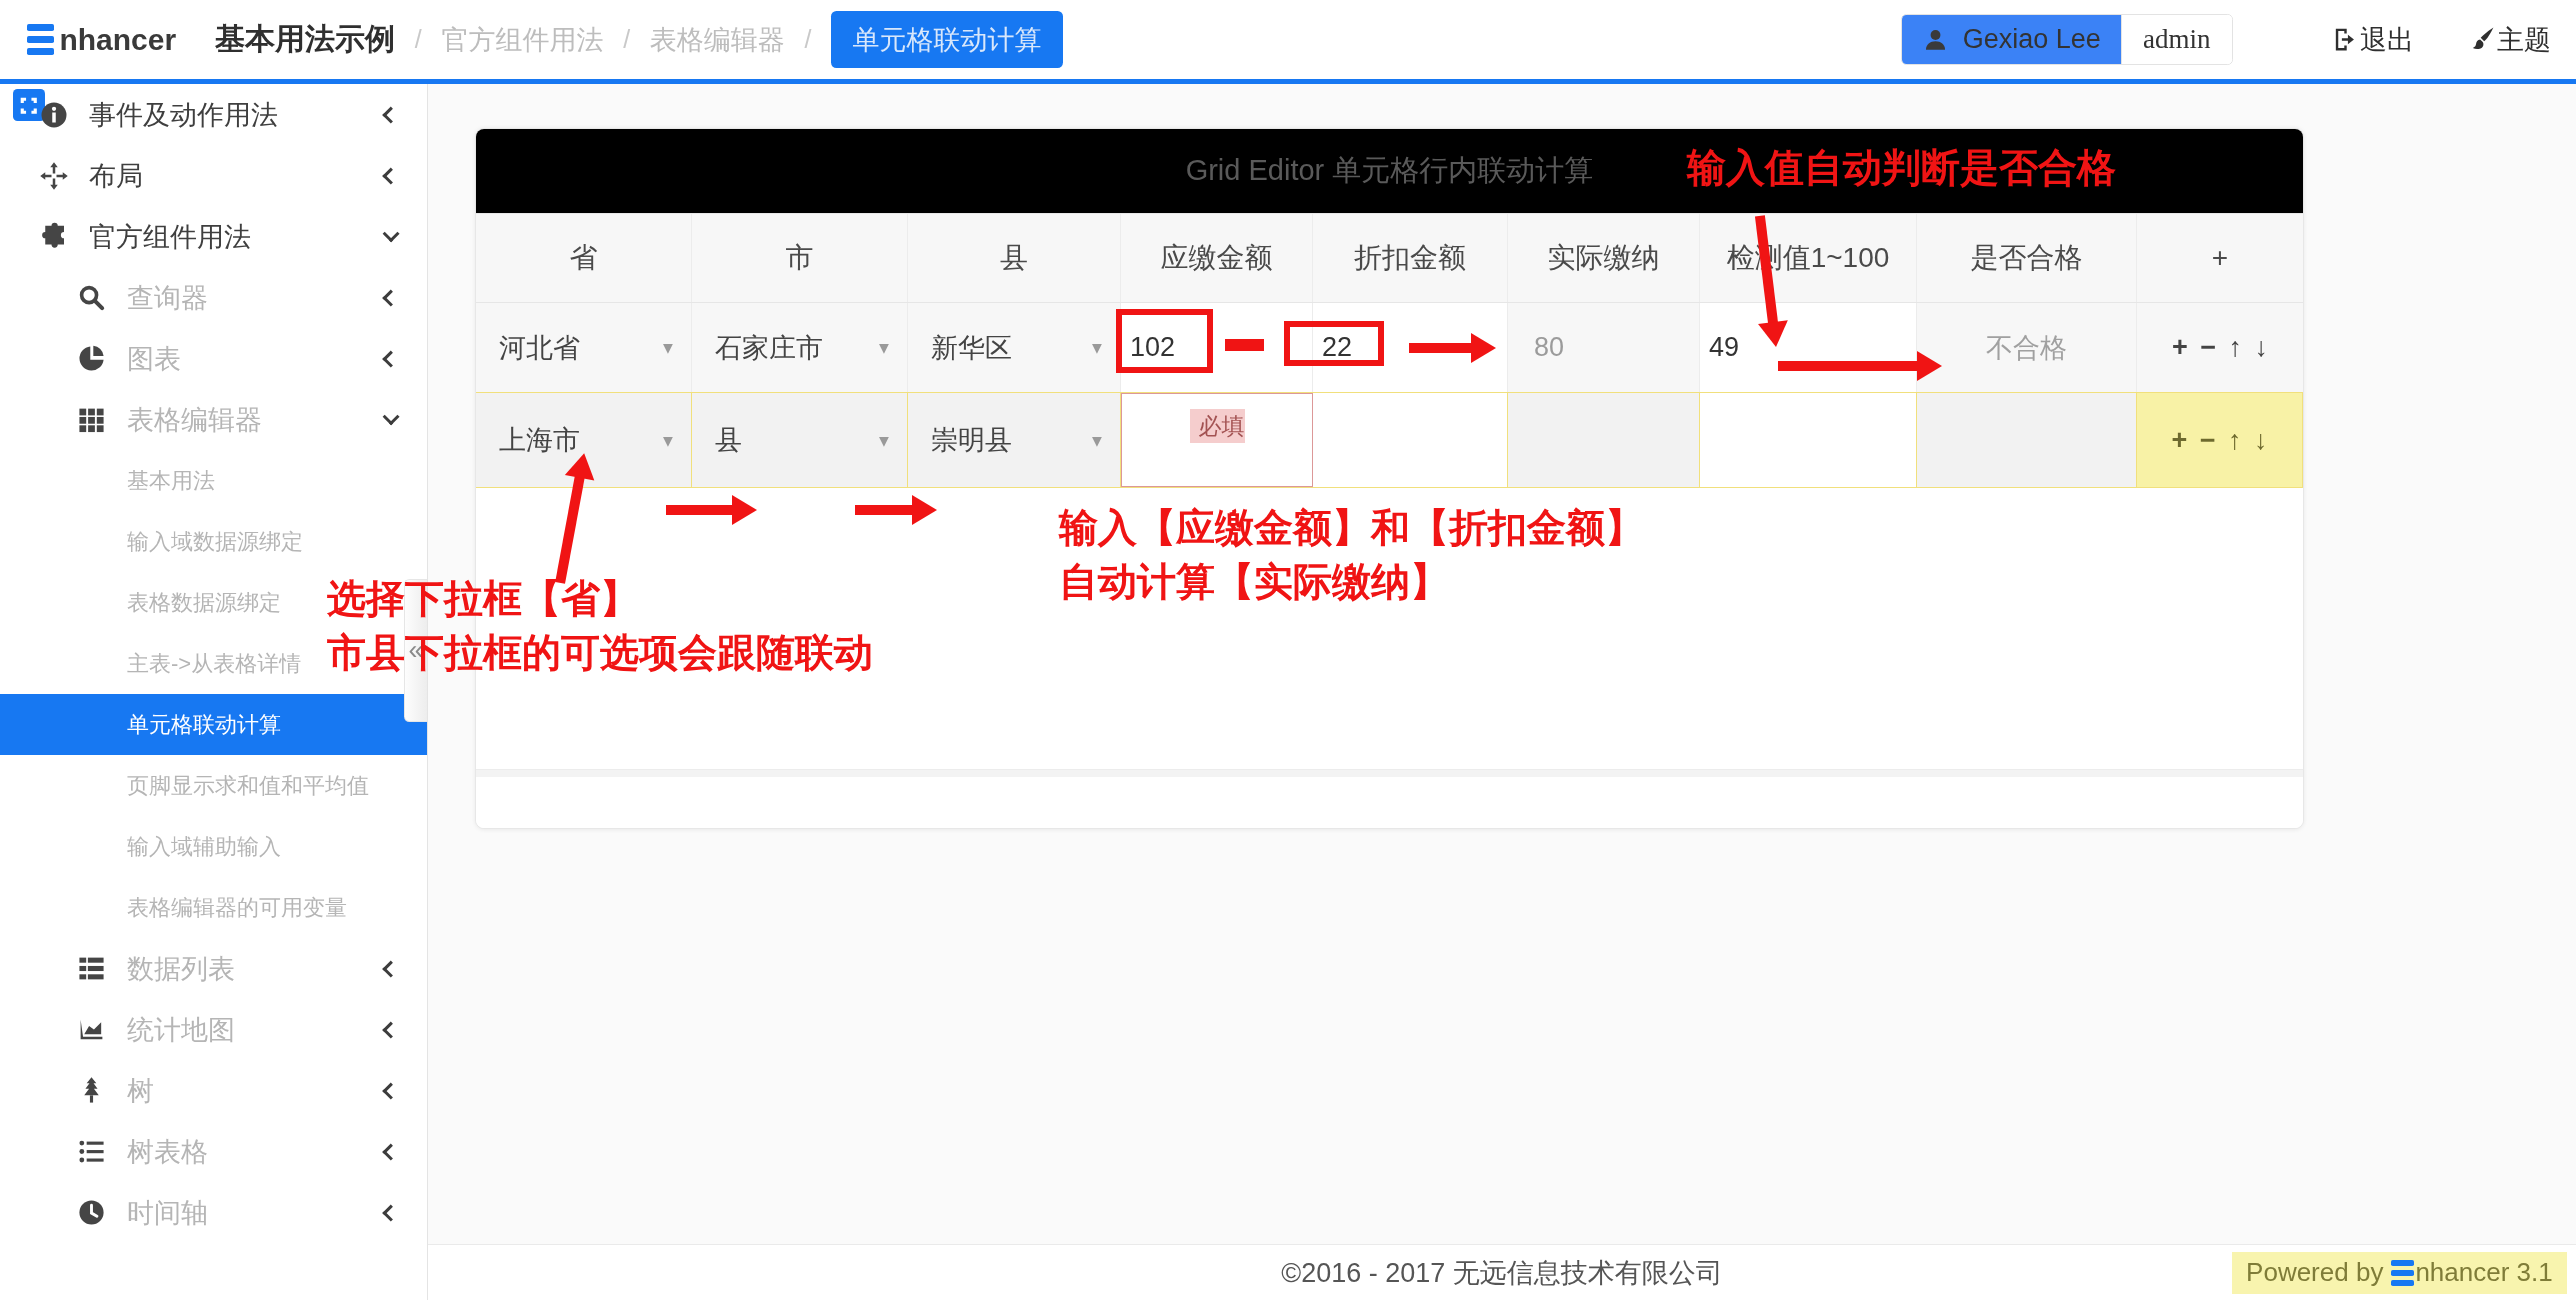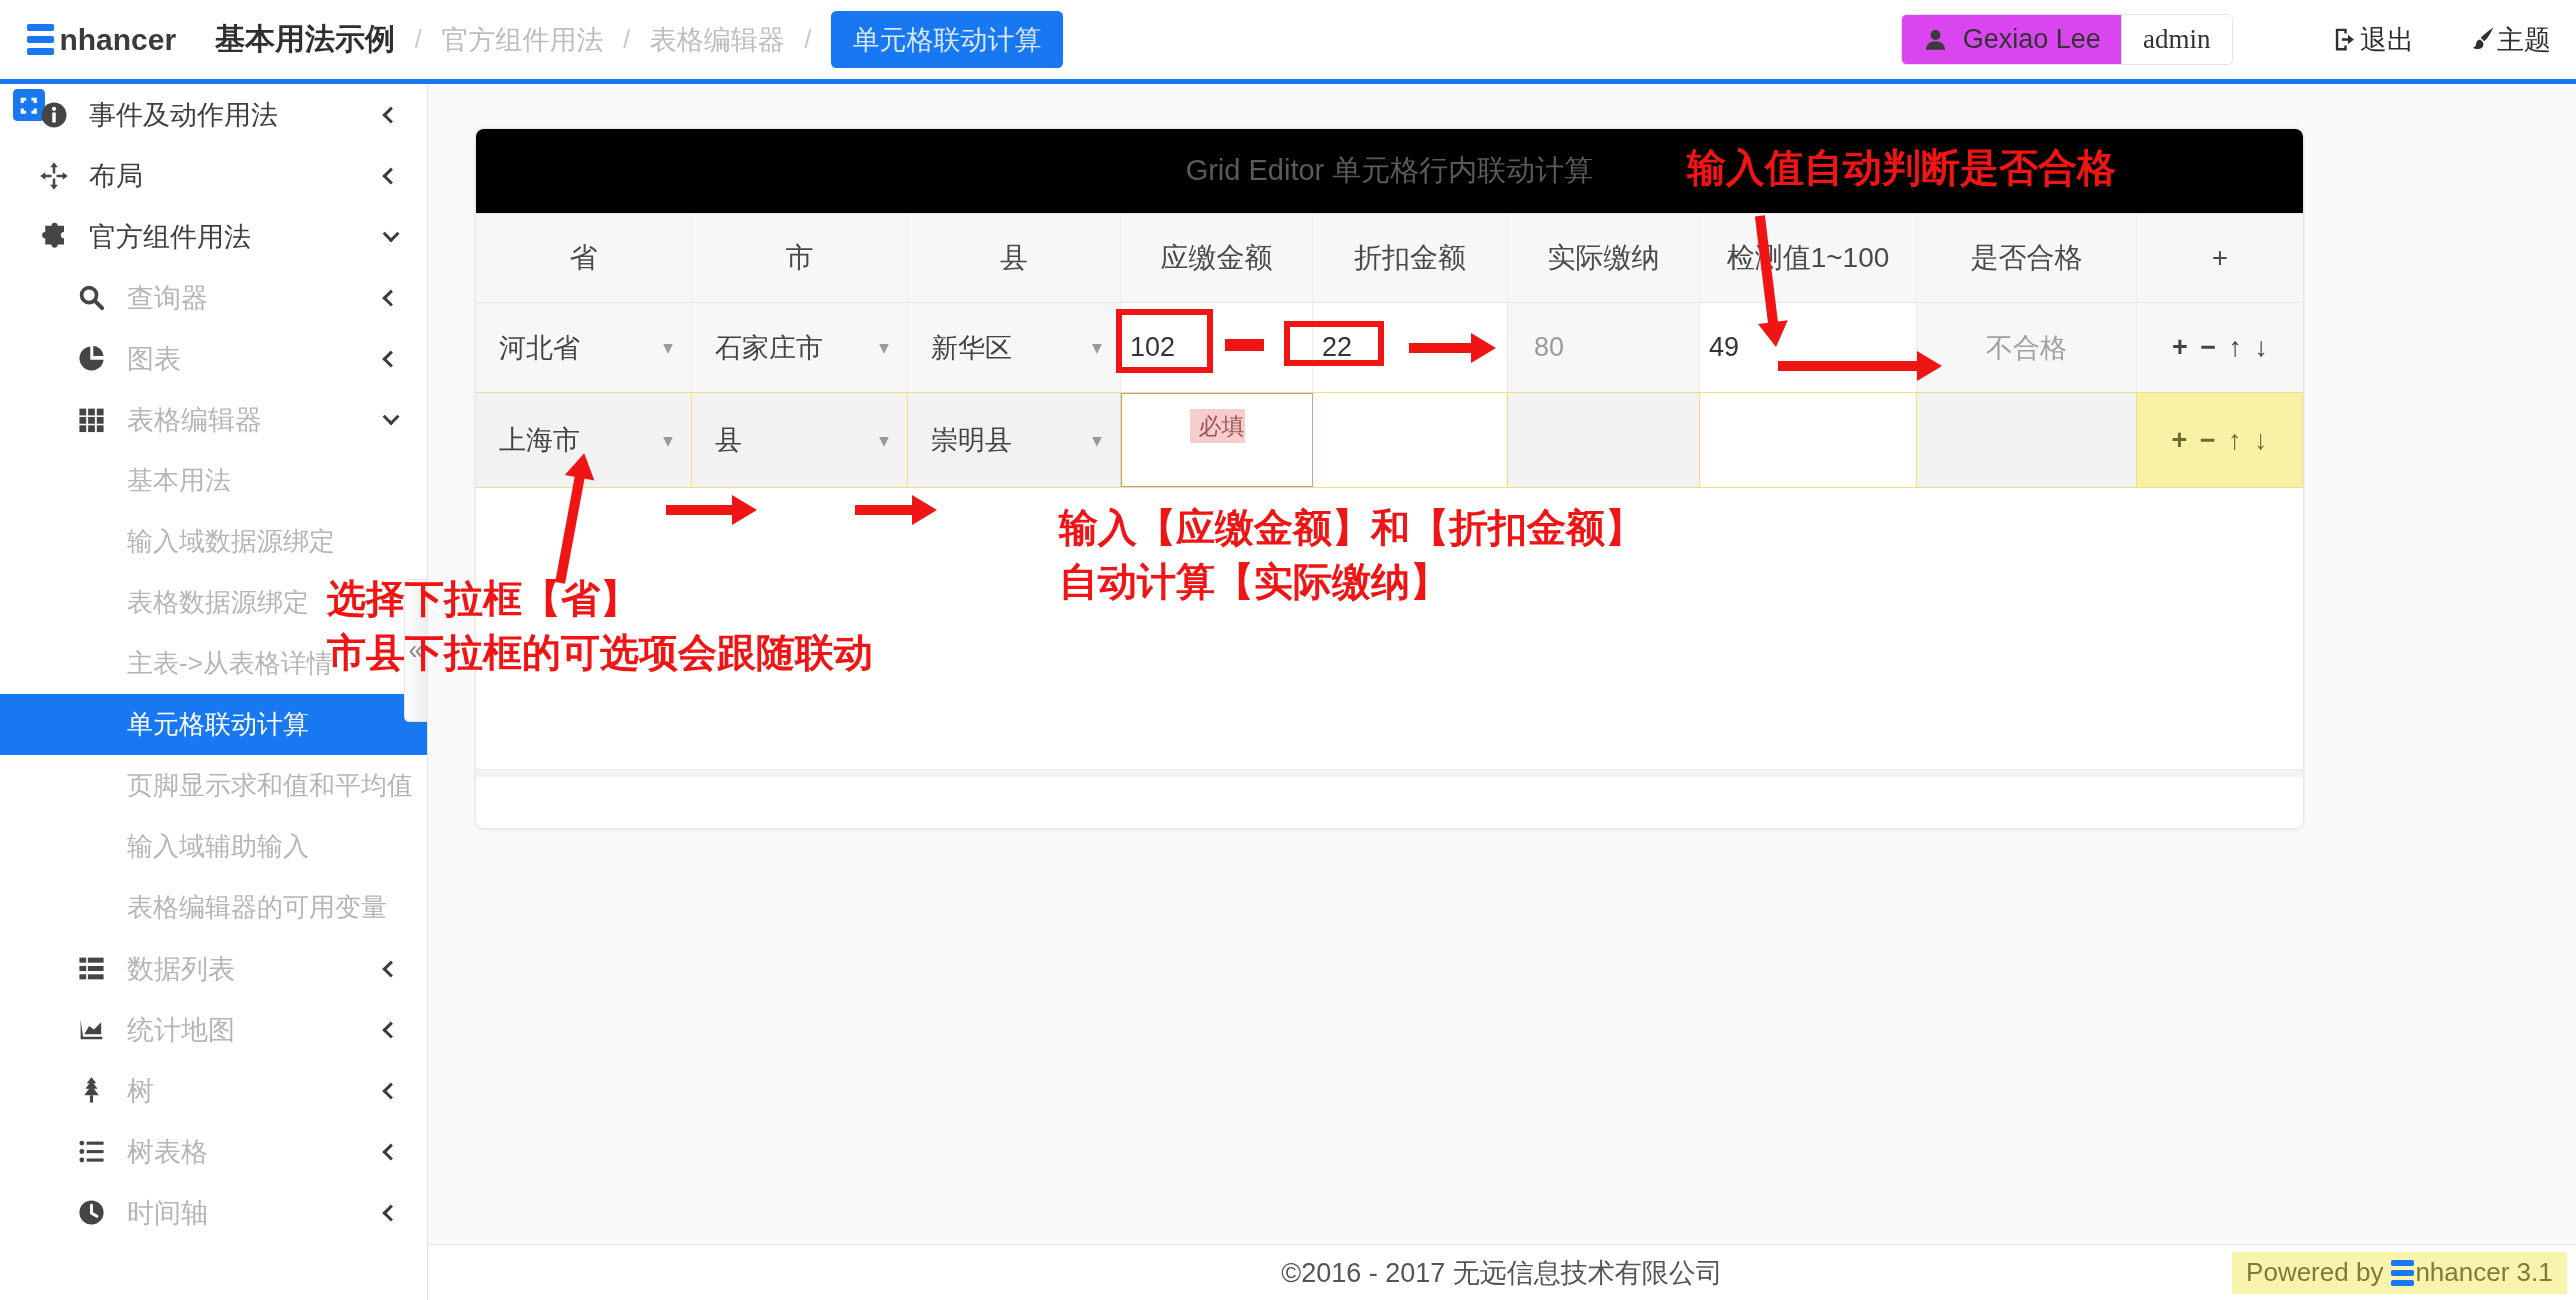--- a/index.html
+++ b/index.html
@@ -21,7 +21,7 @@
   .crumb-chip { background:#1778f2; color:#d8e7fb; font-size:27px; padding:10.7px 21.5px; border-radius:5.4px; cursor:pointer; }
   .top-right { margin-left:auto; display:flex; align-items:center; margin-right:25px; }
   .userchip { display:flex; border:0.9px solid #e3e3e3; border-radius:5.4px; overflow:hidden; cursor:pointer; }
-  .userchip .seg1 { background:#d946ef; display:flex; align-items:center; gap:14px; padding:9px 19.7px; }
+  .userchip .seg1 { background:#3b82f6; display:flex; align-items:center; gap:14px; padding:9px 19.7px; }
   .userchip .seg2 { background:#fff; padding:9px 21.5px; border-left:0.9px solid #e3e3e3; display:flex; align-items:center;font-family:Liberation Serif, serif; }
   .userchip span { font-size:27px; color:#333; }
   .topbtn { display:flex; align-items:center; font-size:27px; color:#2f2f2f; cursor:pointer; }

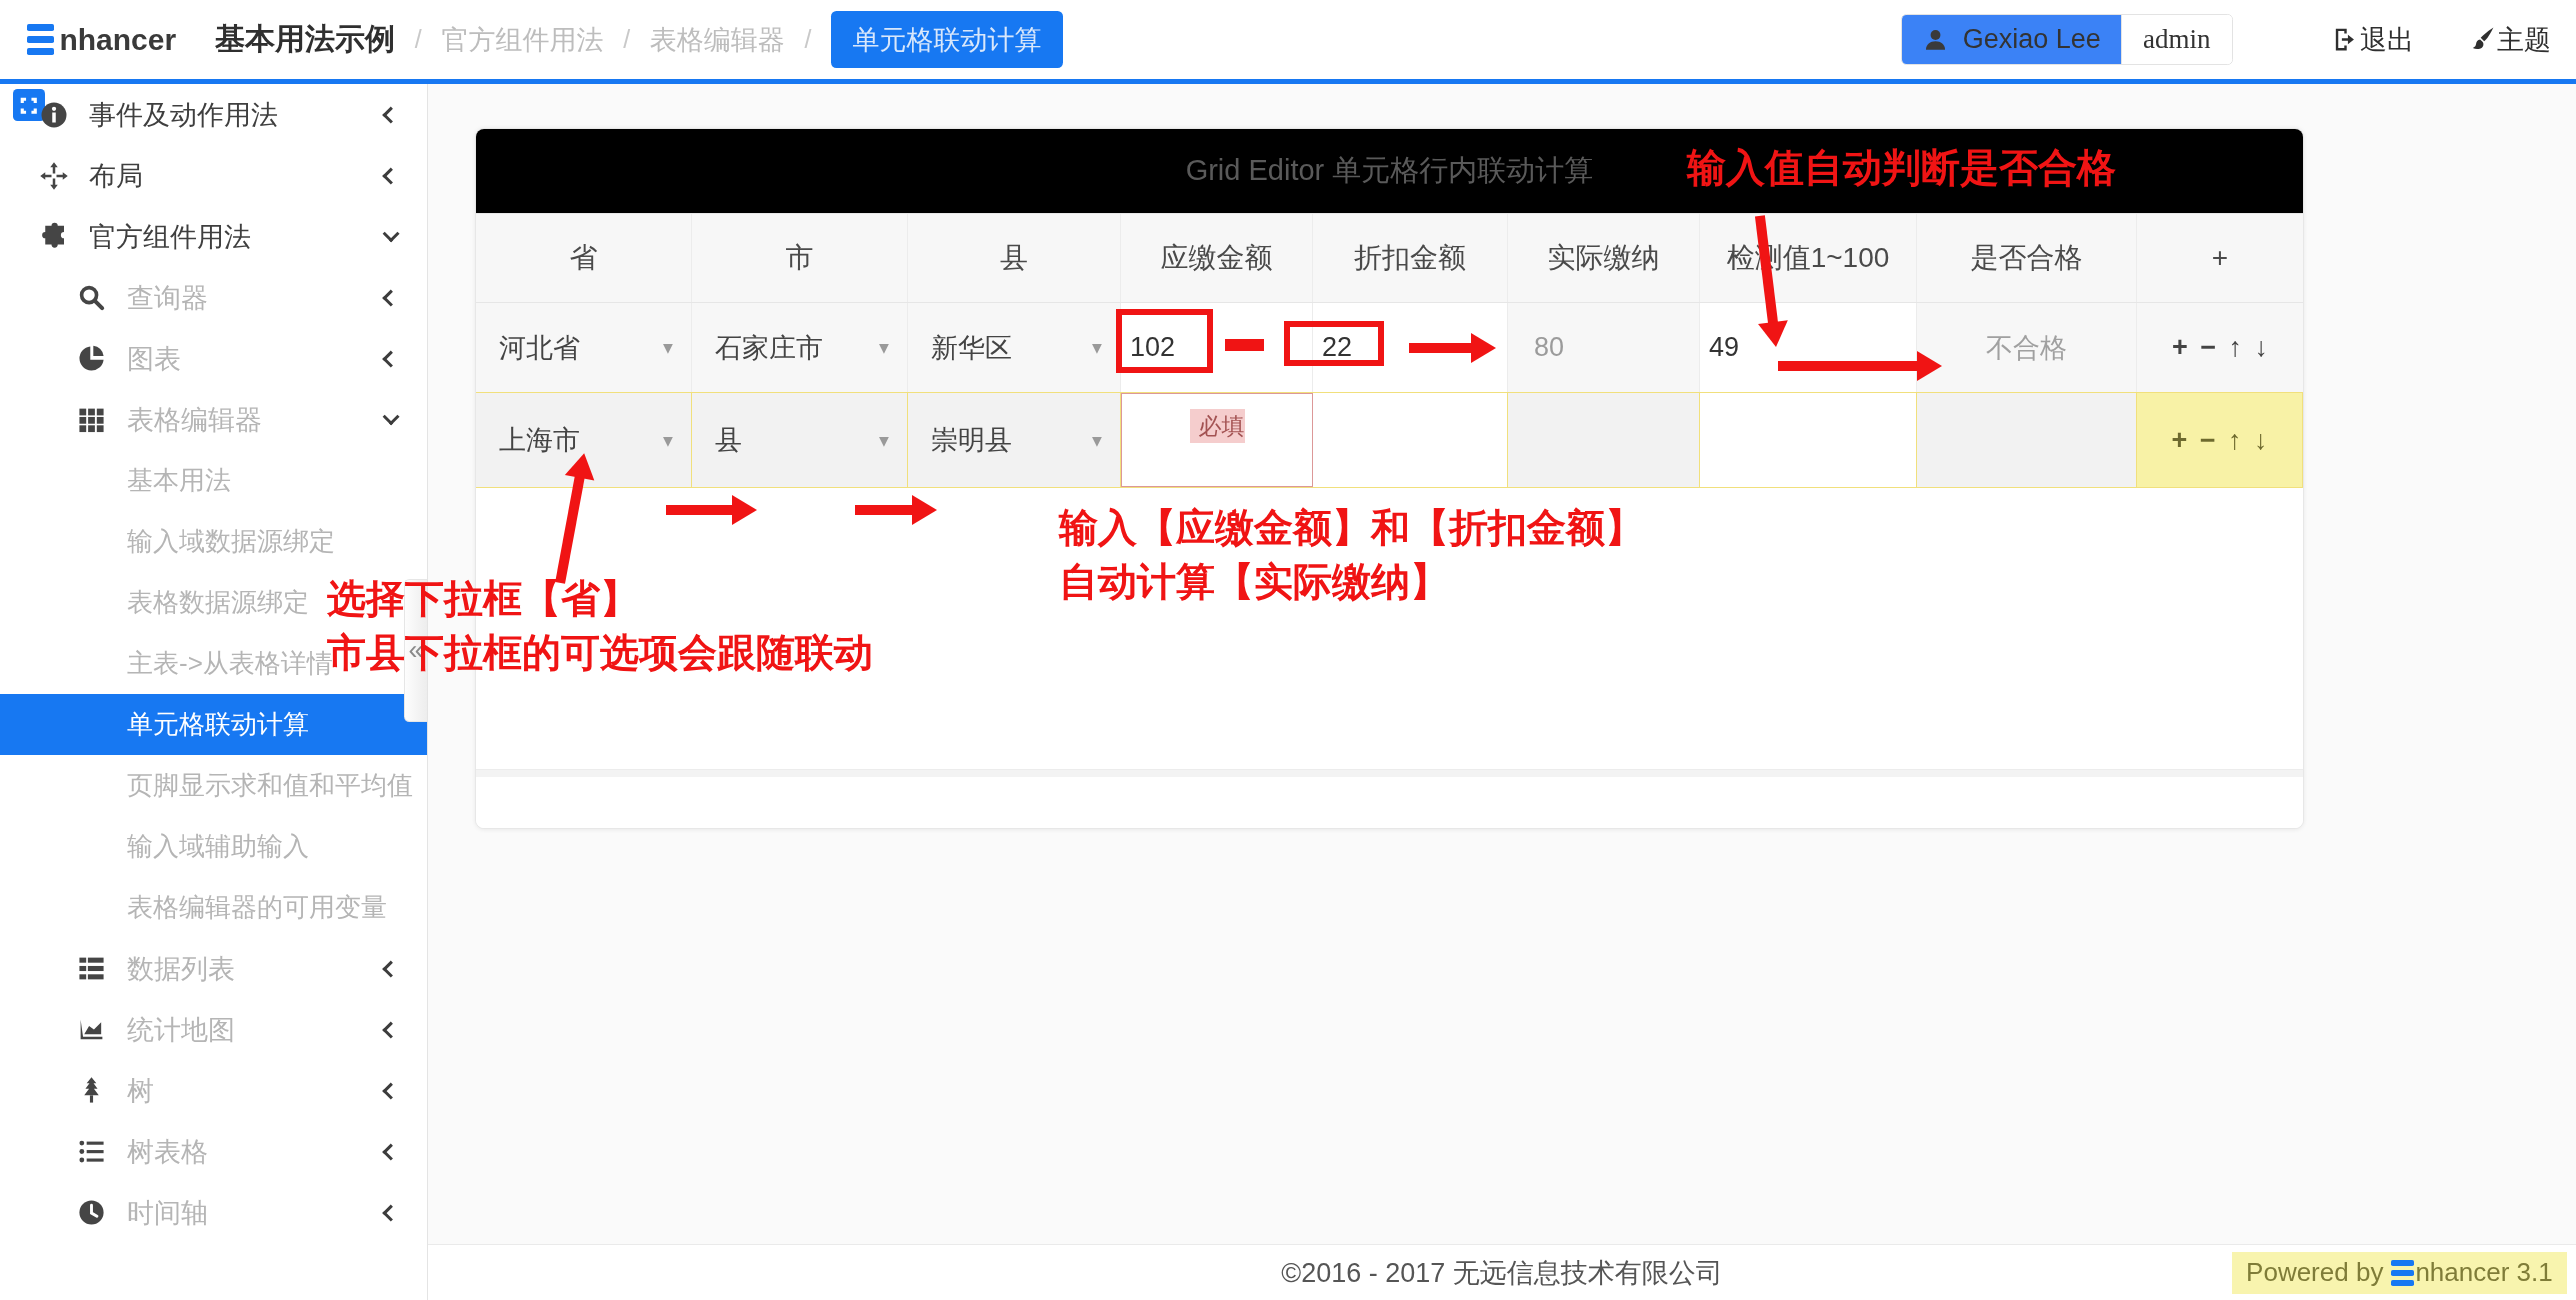--- a/index.html
+++ b/index.html
@@ -38,7 +38,7 @@
   .side-item.lvl2 .ico { left:77px; }
   .side-item .lbl { font-size:27px; color:#3f3f3f; margin-left:89px; }
   .side-item.lvl2 .lbl { margin-left:127px; color:#b5b5b5; }
-  .side-item.leaf .lbl { margin-left:127px; color:#b5b5b5; font-size:26px; }
+  .side-item.leaf .lbl { margin-left:127px; color:#b5b5b5; font-size:22px; }
   .side-item.active { background:#1778f2; }
   .side-item.active .lbl { color:#fff; }
   .chev { position:absolute; right:30px; width:11.6px; height:11.6px;

